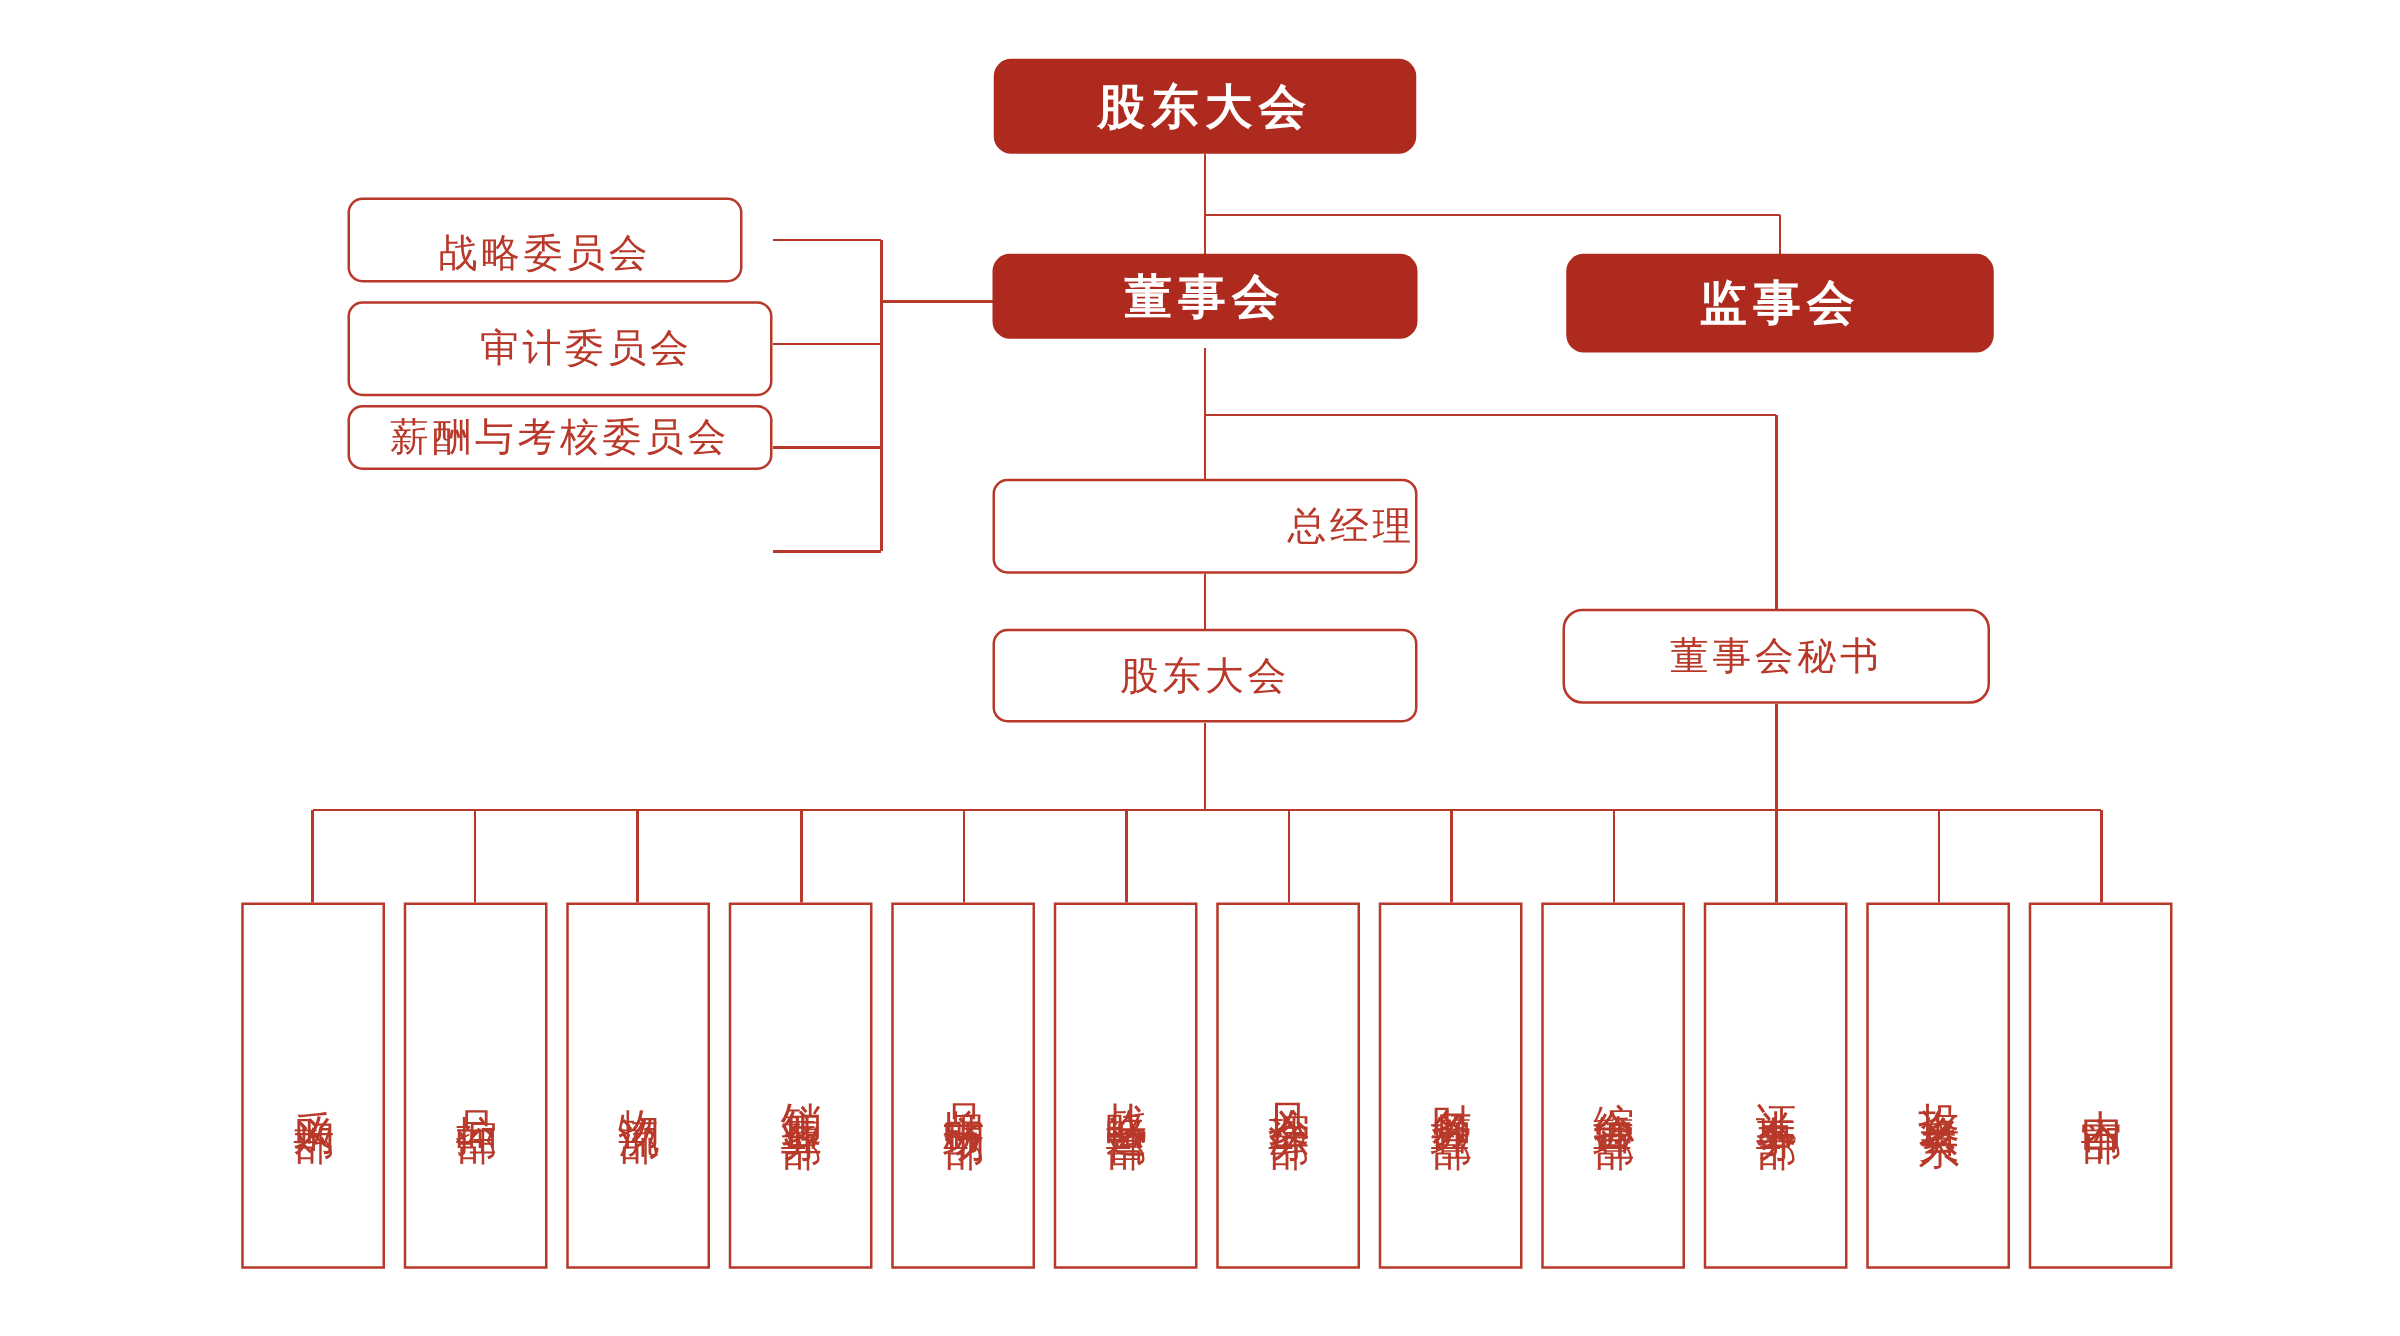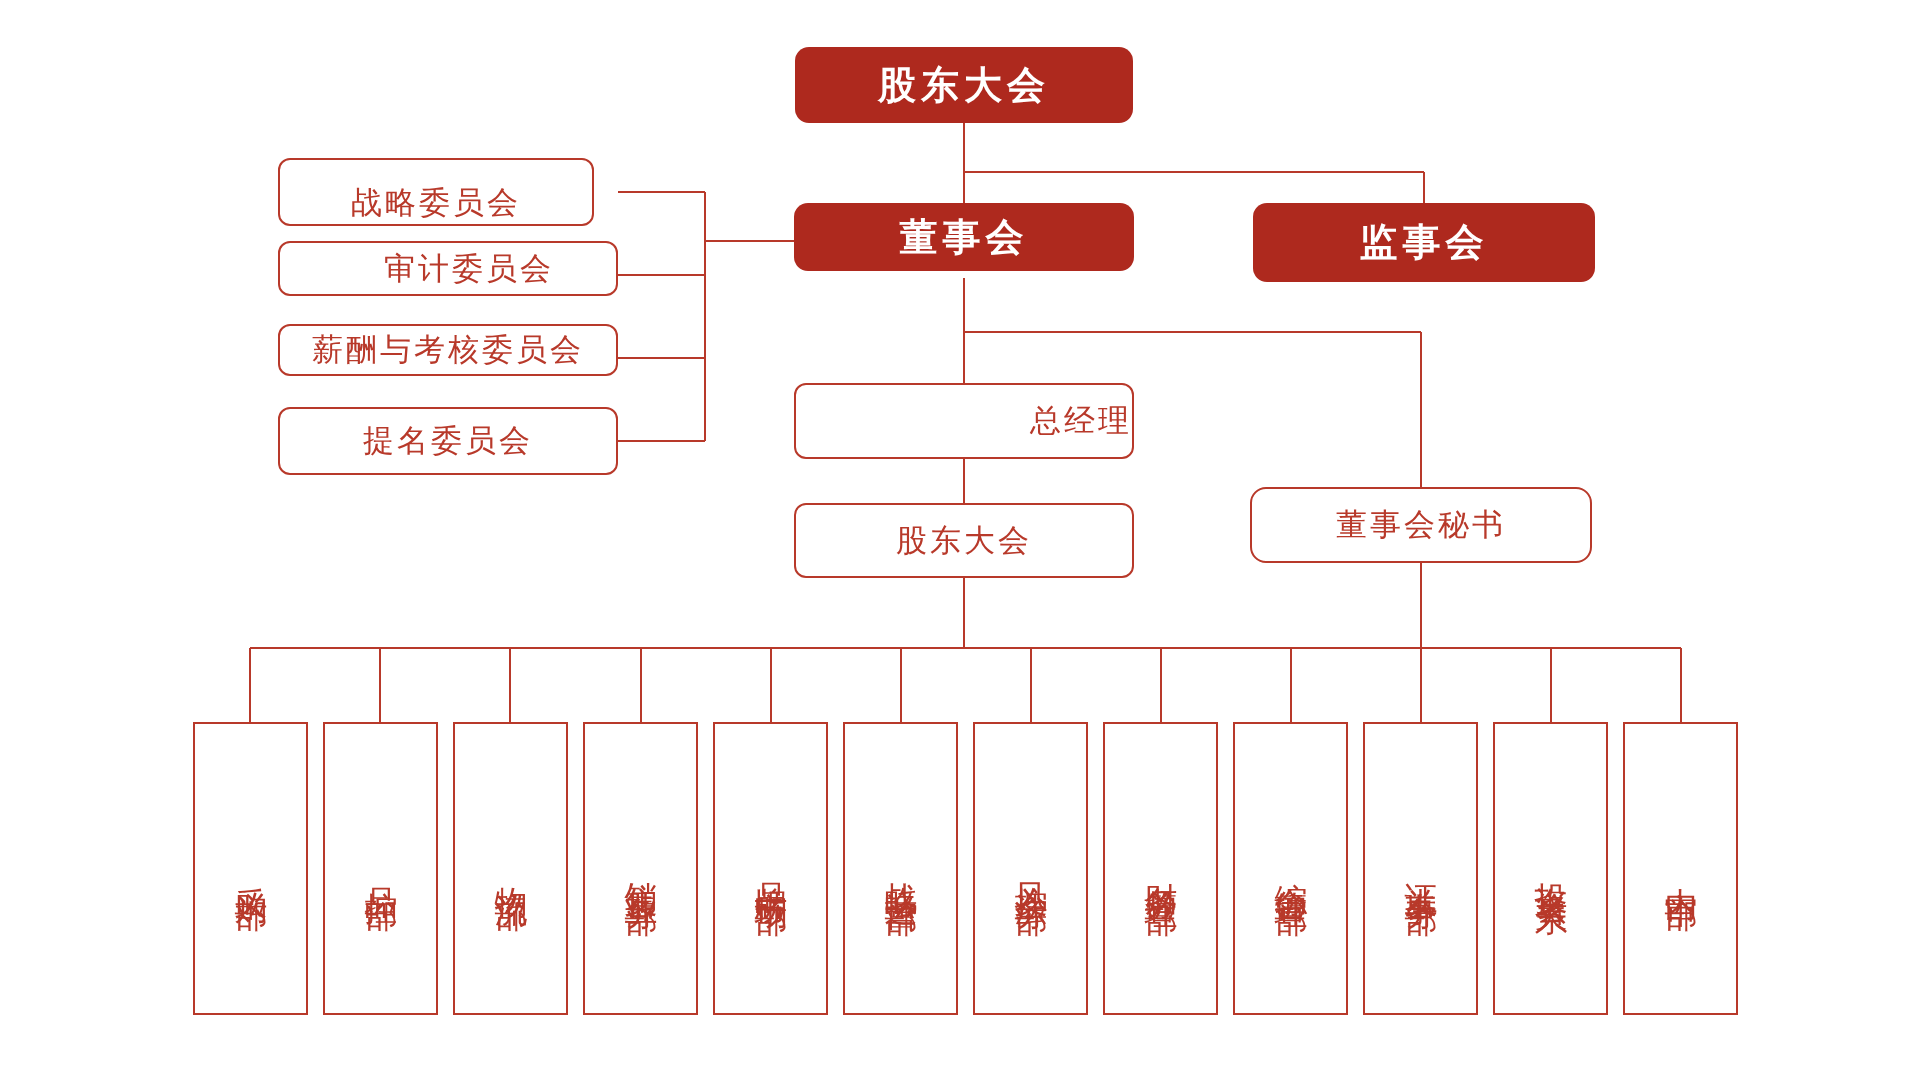--- a/index.html
+++ b/index.html
@@ -123,7 +123,7 @@
   <div class="node outlined" style="left:278px; top:158px; width:316px; height:68px;align-items:flex-end;">
     <span>战略委员会</span>
   </div>
-  <div class="node outlined" style="left:278px; top:241px; width:340px; height:55px;padding-left:42px;">
+  <div class="node outlined" style="left:278px; top:241px; width:340px; height:76px;padding-left:42px;">
     <span>审计委员会</span>
   </div>
   <div class="node outlined" style="left:278px; top:324px; width:340px; height:52px;">

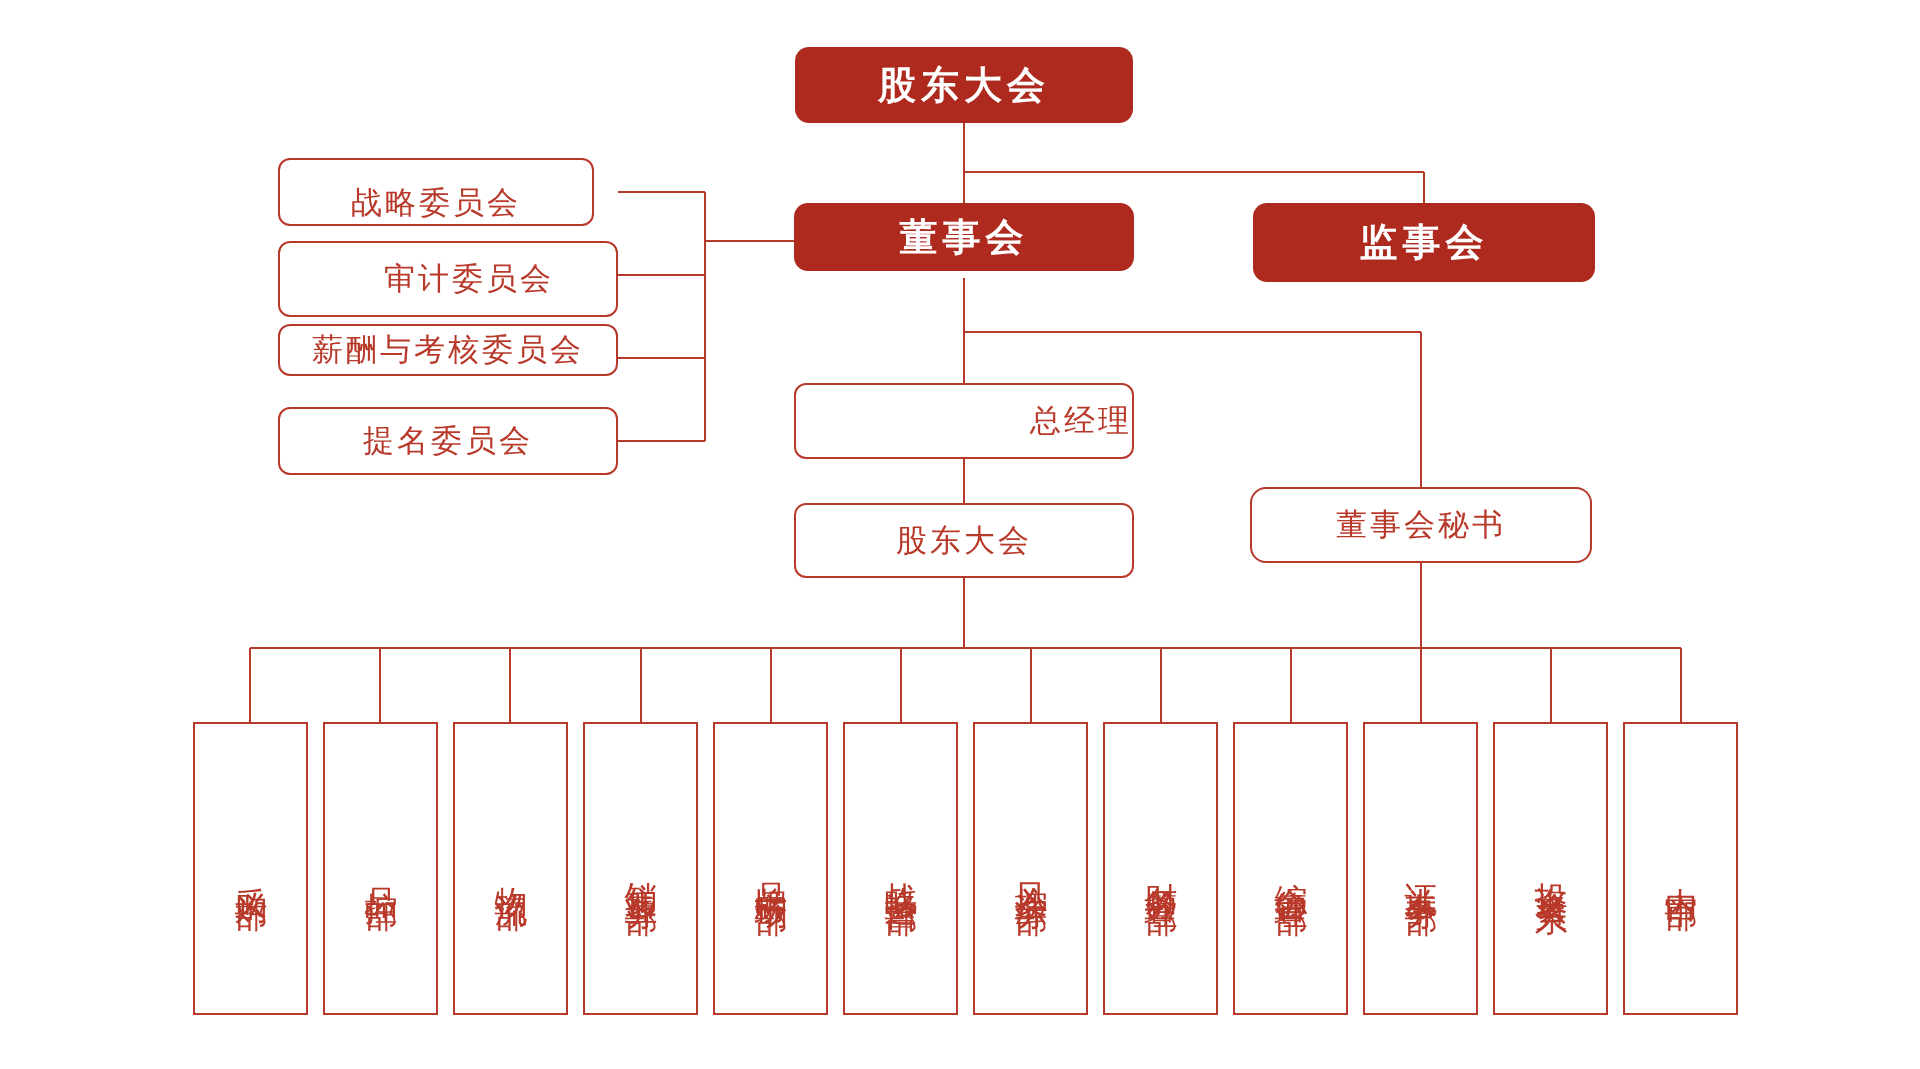--- a/index.html
+++ b/index.html
@@ -129,9 +129,6 @@
   <div class="node outlined" style="left:278px; top:324px; width:340px; height:52px;">
     <span>薪酬与考核委员会</span>
   </div>
-  <div class="node outlined" style="left:278px; top:407px; width:340px; height:68px;">
-    <span>提名委员会</span>
-  </div>
 
   <div class="node outlined" style="left:794px; top:383px; width:340px; height:76px;justify-content:flex-end;">
     <span>总经理</span>

